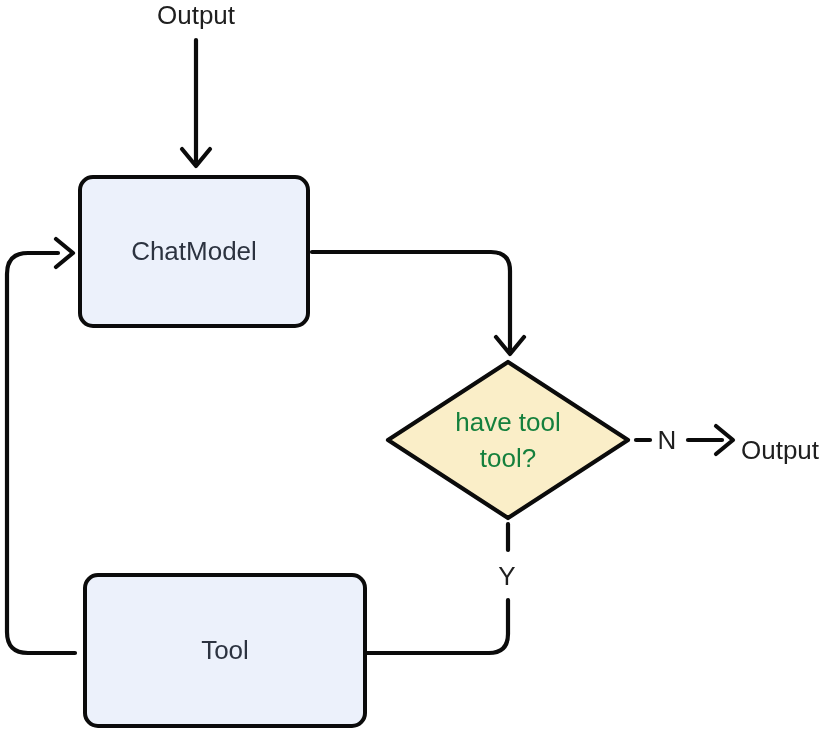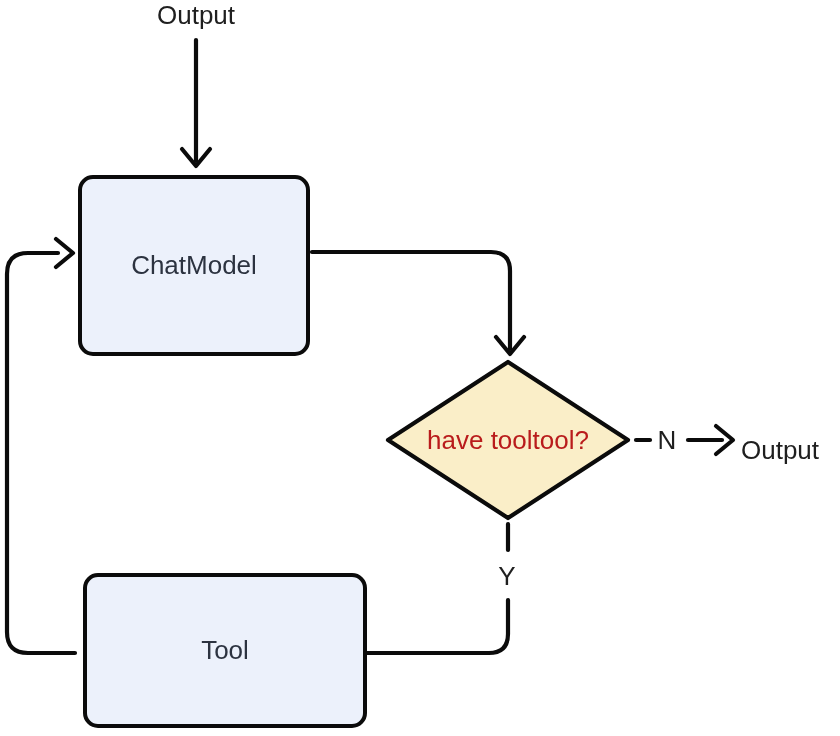--- a/index.html
+++ b/index.html
@@ -48,7 +48,7 @@
     font-size: 26px;
     line-height: 1.3;
   }
-  .box-chatmodel { left: 78px; top: 175px; width: 232px; height: 181px; }
+  .box-chatmodel { left: 78px; top: 175px; width: 232px; height: 153px; }
   .box-tool      { left: 83px; top: 573px; width: 284px; height: 155px; }
   .decision-text {
     position: absolute;

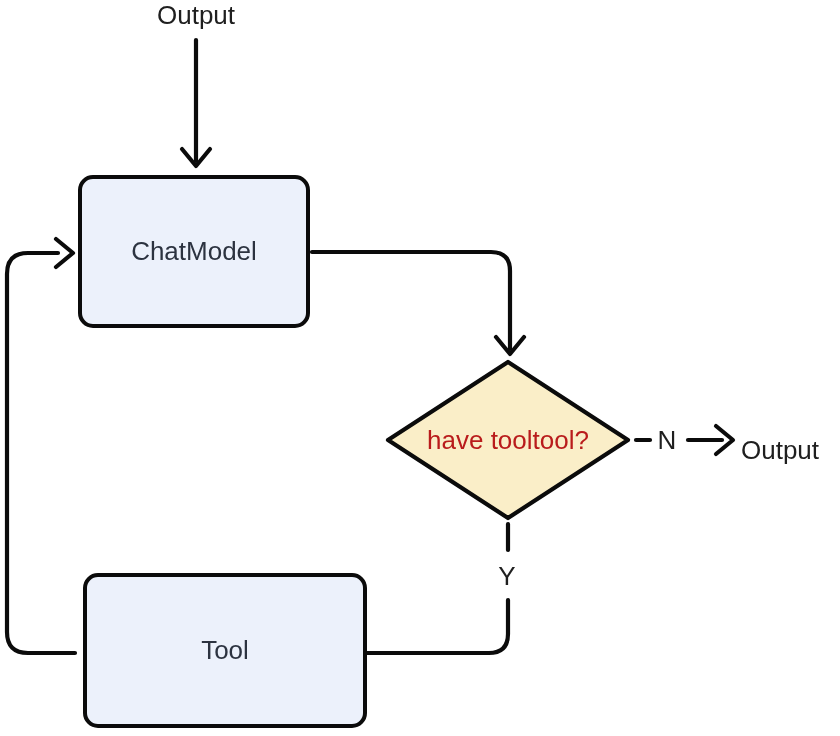--- a/index.html
+++ b/index.html
@@ -57,10 +57,10 @@
     width: 240px;
     height: 156px;
     display: flex;
-    flex-direction: row;
+    flex-direction: column;
     align-items: center;
     justify-content: center;
-    color: #b91c1c;
+    color: #15803d;
     font-size: 26px;
     line-height: 36px;
   }

